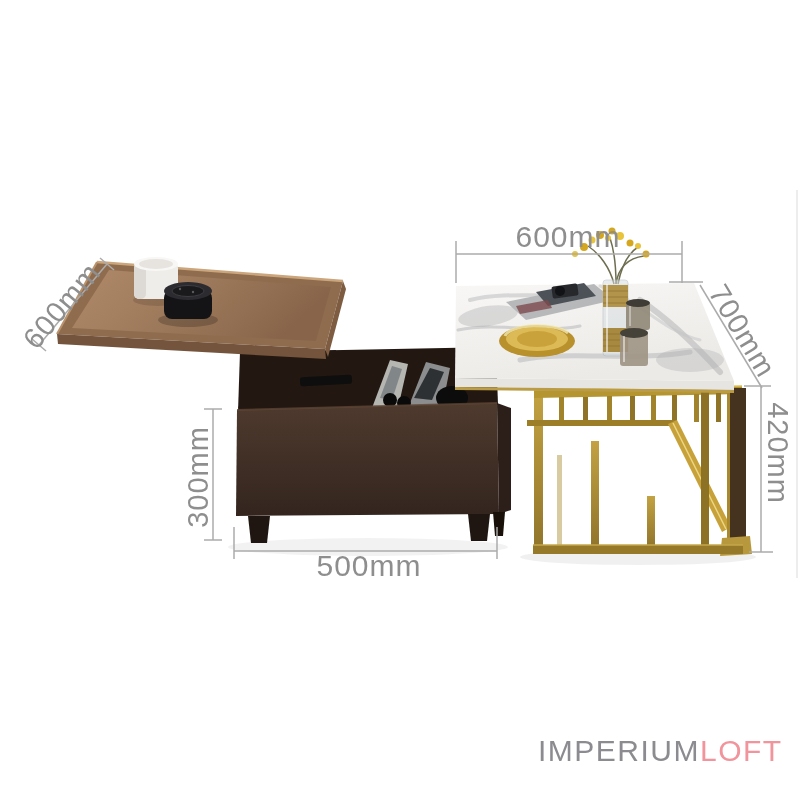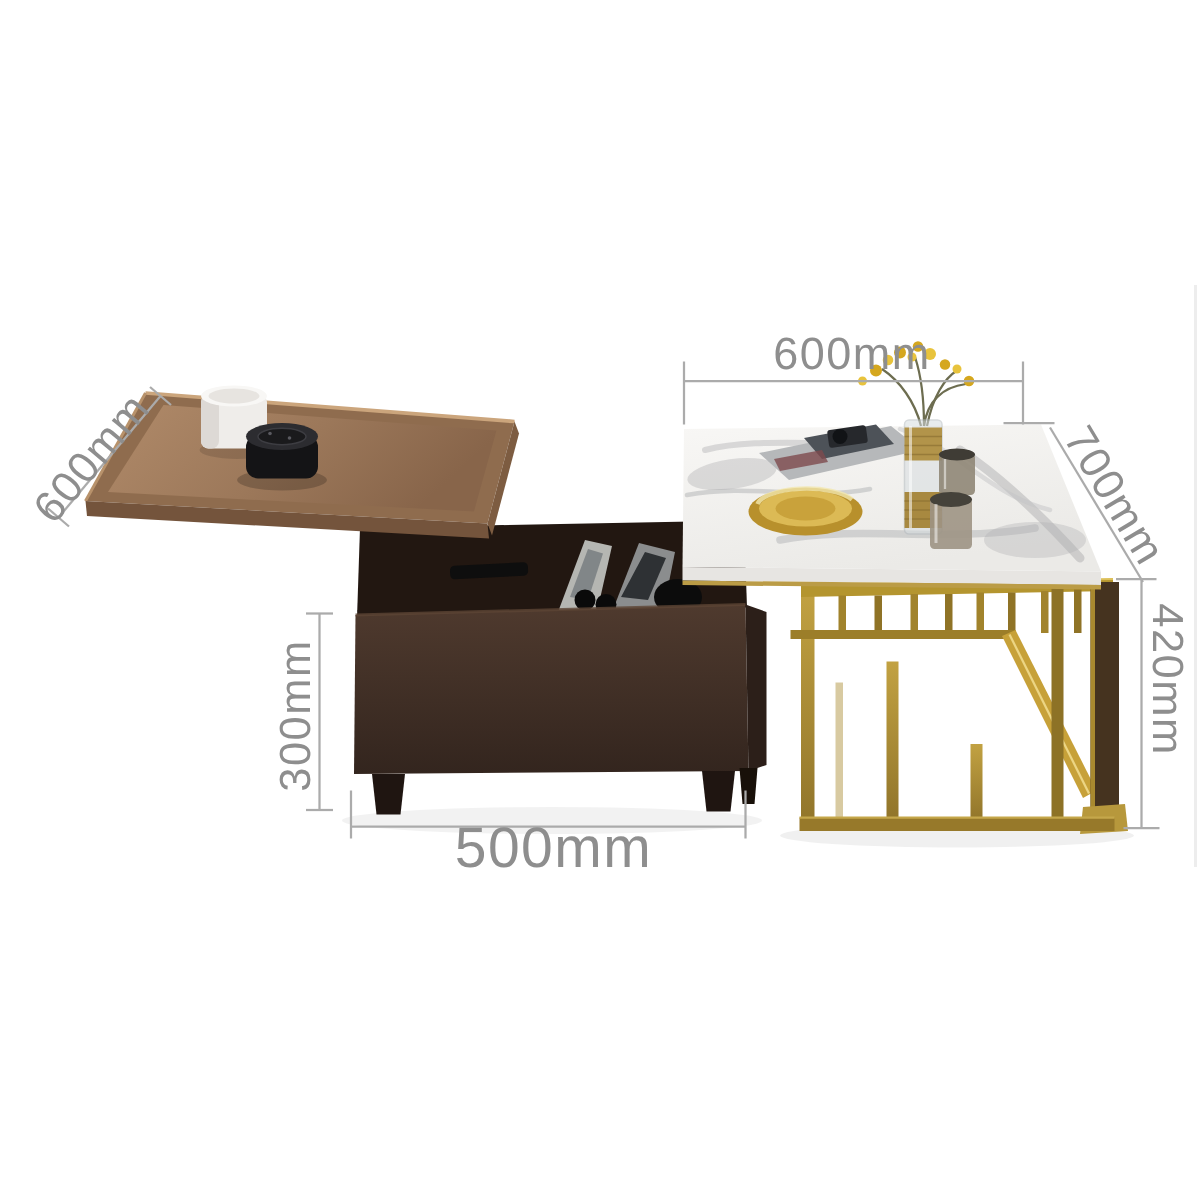--- a/index.html
+++ b/index.html
@@ -251,7 +251,7 @@
 
   <div class="dim-label" style="left:198px; top:477px; transform:translate(-50%,-50%) rotate(-90deg);">300mm</div>
 
-  <div class="dim-label" style="left:369px; top:566px; transform:translate(-50%,-50%); font-size:38px;">500mm</div>
+  <div class="dim-label" style="left:369px; top:566px; transform:translate(-50%,-50%); font-size:30px;">500mm</div>
 
 
 </div>

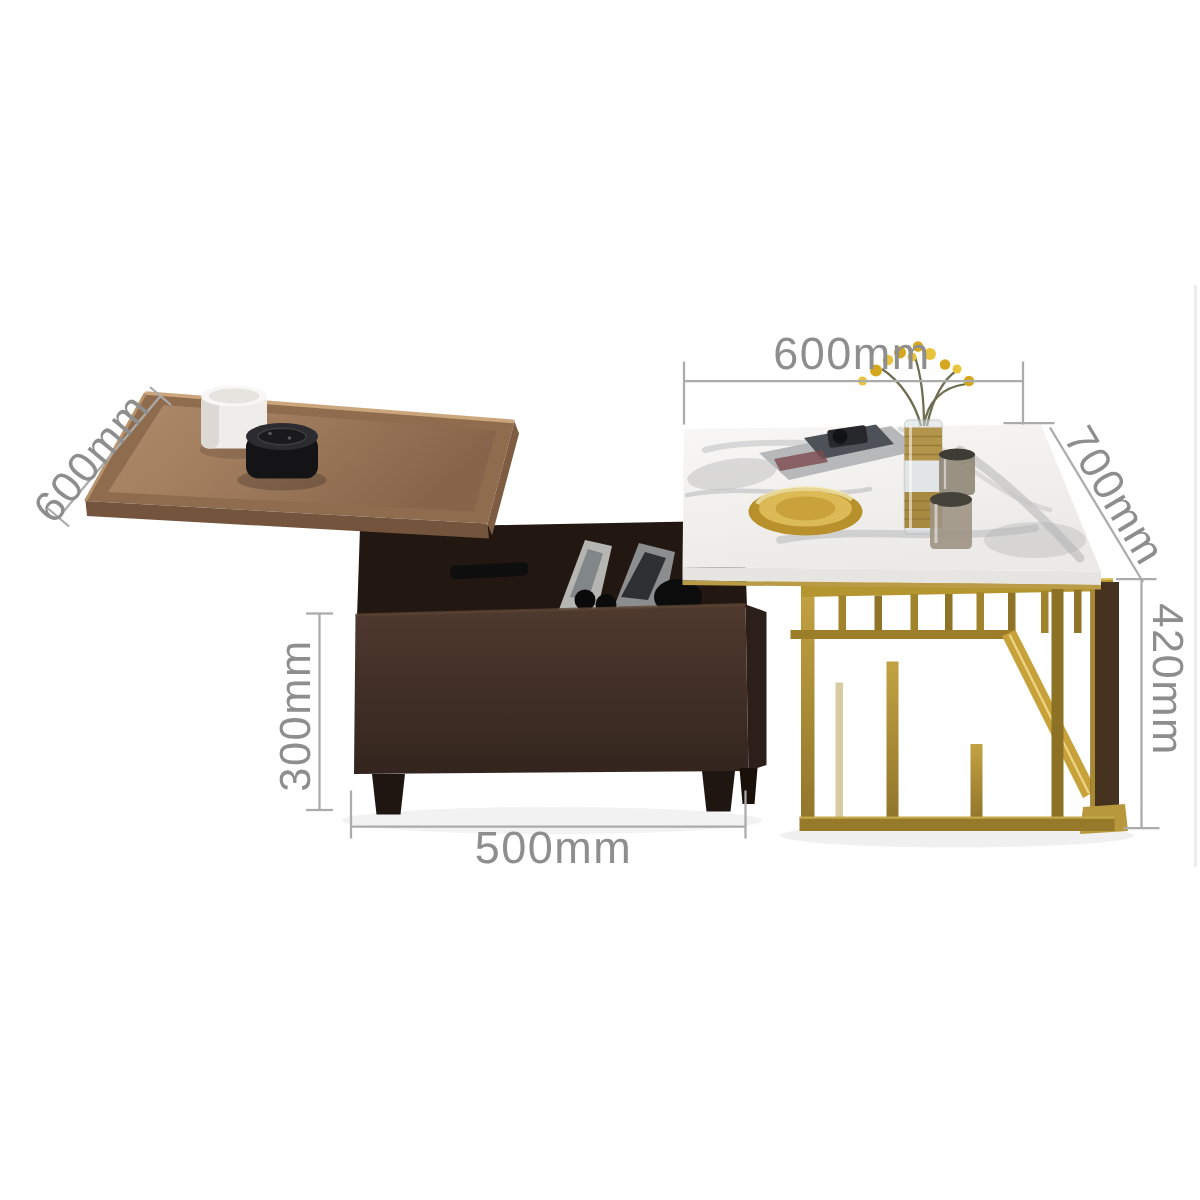--- a/index.html
+++ b/index.html
@@ -253,6 +253,9 @@
 
   <div class="dim-label" style="left:369px; top:566px; transform:translate(-50%,-50%); font-size:30px;">500mm</div>
 
+  <div class="watermark">
+    <span class="wm1" style="color: rgb(140, 140, 144);">IMPERIUM</span><span class="wm2" style="color: rgb(241, 148, 156);">LOFT</span>
+  </div>
 
 </div>
 

